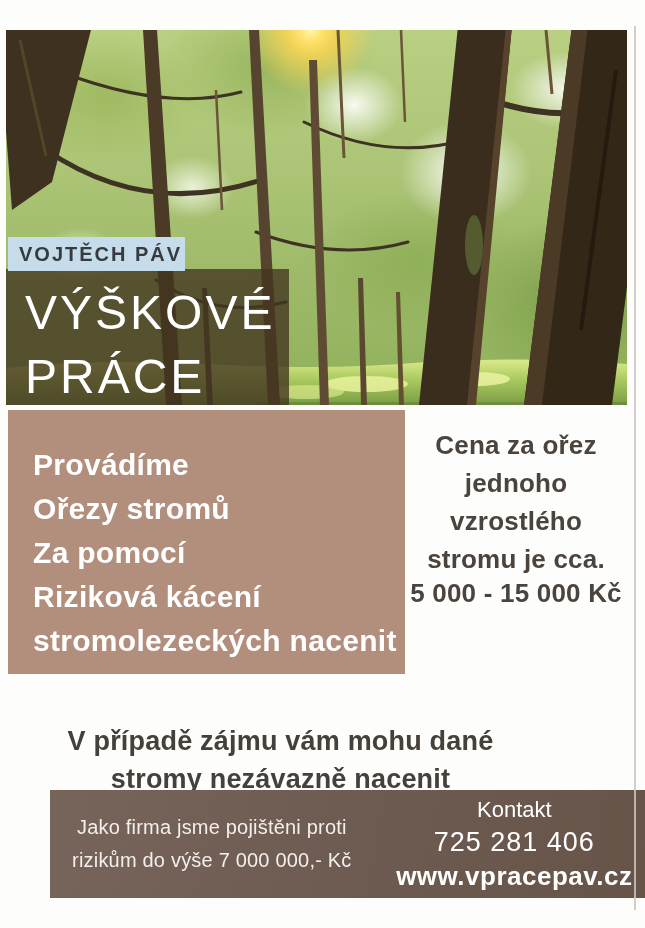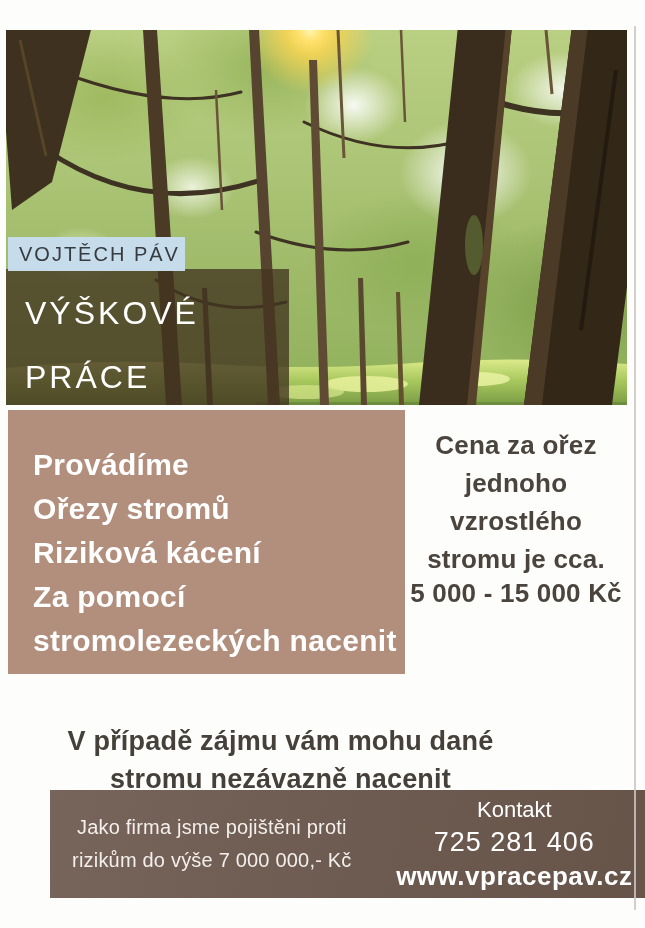--- a/index.html
+++ b/index.html
@@ -34,7 +34,7 @@
     position:absolute;left:8px;top:237px;width:177px;height:34px;
     background:#c6dcea;color:#363b3f;
     font-size:20px;letter-spacing:2px;line-height:34px;padding-left:11px;
-    box-sizing:border-box;font-weight:400;
+    box-sizing:border-box;font-weight:700;
   }
   .big-title{
     position:absolute;left:25px;top:281px;color:#ffffff;

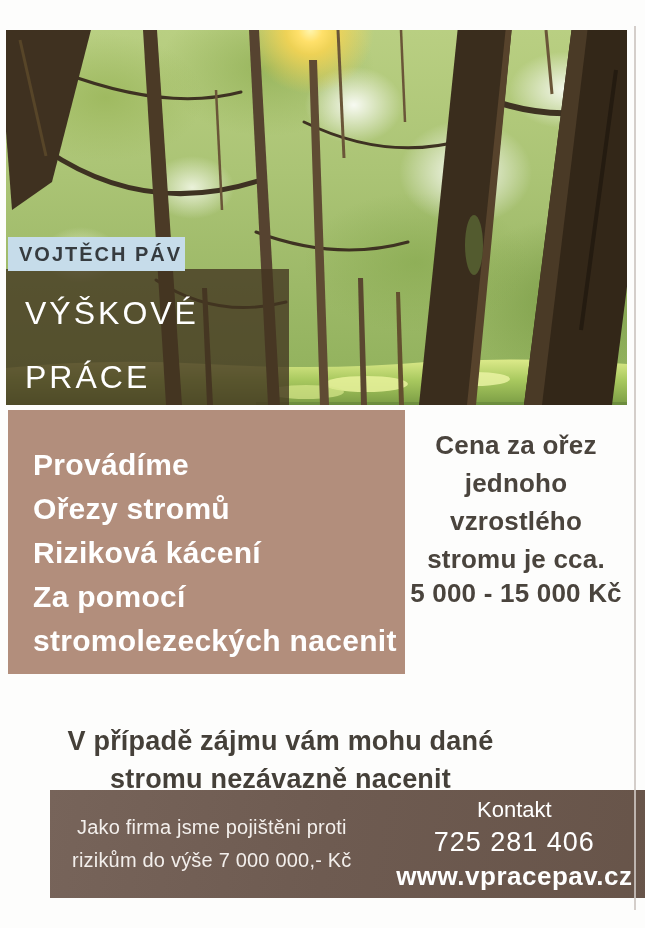--- a/index.html
+++ b/index.html
@@ -38,7 +38,7 @@
   }
   .big-title{
     position:absolute;left:25px;top:281px;color:#ffffff;
-    font-size:32px;line-height:64px;letter-spacing:3px;font-weight:400;
+    font-size:48px;line-height:64px;letter-spacing:3px;font-weight:400;
   }
   
   .services-box{

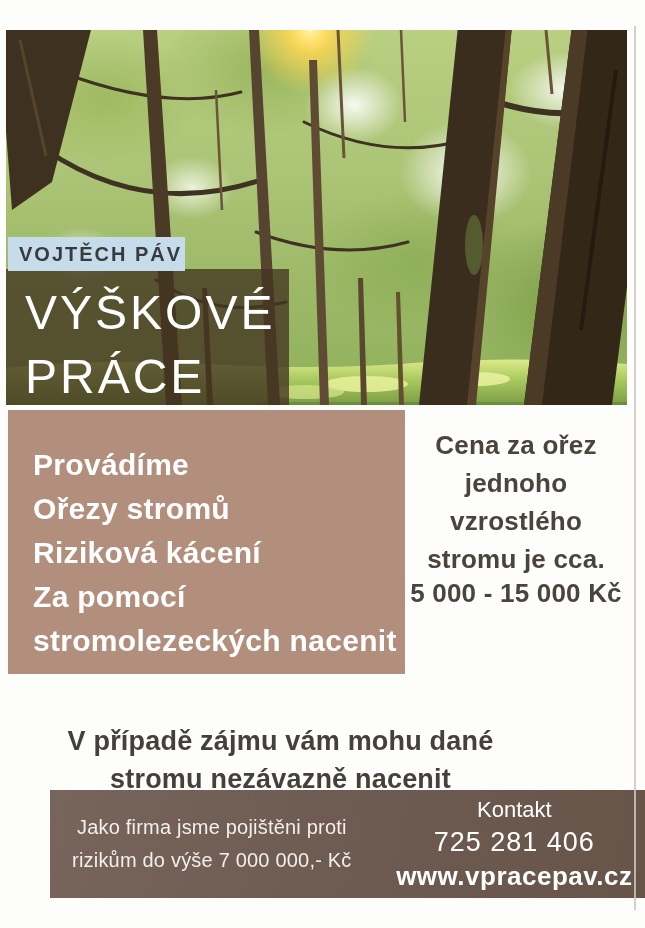--- a/index.html
+++ b/index.html
@@ -154,8 +154,8 @@
   <div class="services-box">
     <div class="line">Provádíme</div>
     <div class="line">Ořezy stromů</div>
+    <div class="line">Za pomocí</div>
     <div class="line">Riziková kácení</div>
-    <div class="line">Za pomocí</div>
     <div class="line">stromolezeckých nacenit</div>
   </div>
 

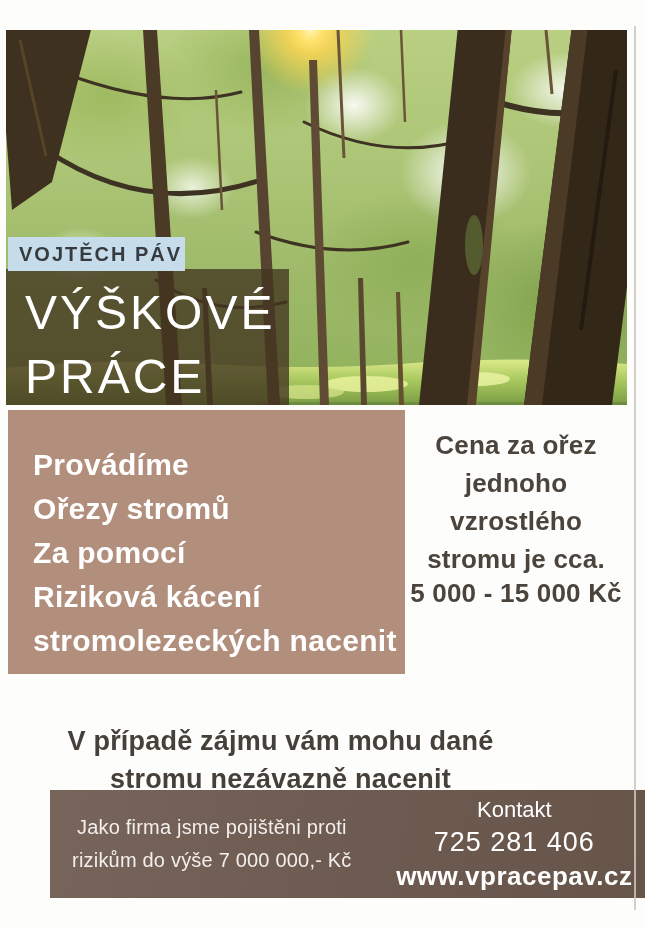--- a/index.html
+++ b/index.html
@@ -169,7 +169,7 @@
 
   <div class="note">
     <div>V případě zájmu vám mohu dané</div>
-    <div>stromu nezávazně nacenit</div>
+    <div>stromy nezávazně nacenit</div>
   </div>
 
   <div class="footer-bar">

